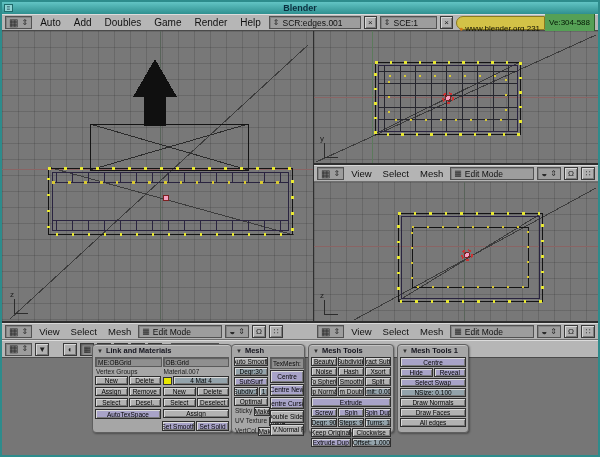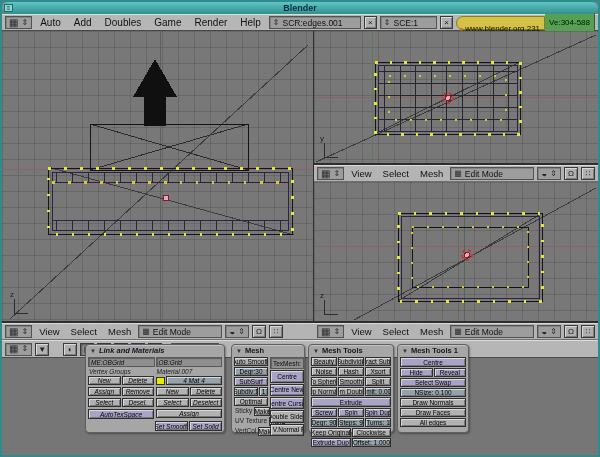--- a/index.html
+++ b/index.html
@@ -7,7 +7,7 @@
   .win { position:relative; width:600px; height:457px; border:2px solid #2d8c8c; background:#7a7a7a; overflow:hidden; }
 
   
-  .titlebar { height:12px; background:linear-gradient(#62c4c4,#2f9090); display:flex; align-items:center; justify-content:center; font-size:9px; font-weight:bold; color:#0b2f3f; position:relative;border-radius:6px; }
+  .titlebar { height:12px; background:linear-gradient(#62c4c4,#2f9090); display:flex; align-items:center; justify-content:center; font-size:9px; font-weight:bold; color:#0b2f3f; position:relative; }
   .titlebar .tb-btn { position:absolute; left:2px; top:2px; width:9px; height:8px; background:#8fd4d4; border:1px solid #1f6a6a; font-size:6px; line-height:6px; text-align:center; }
 
   

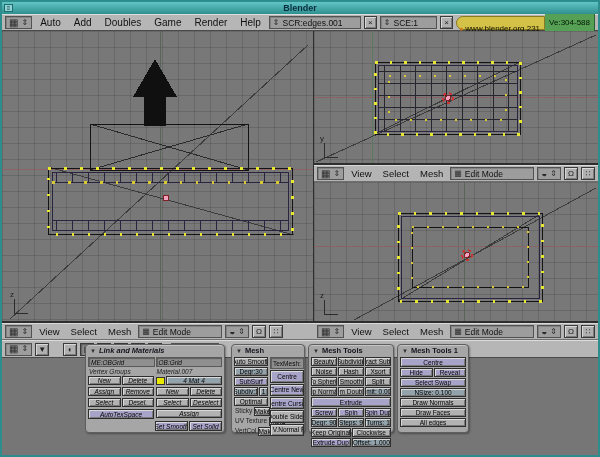--- a/index.html
+++ b/index.html
@@ -275,7 +275,7 @@
       </div>
     </div>
 
-    <div class="panel" style="left:83px; width:140px;font-style:italic;">
+    <div class="panel" style="left:90px; width:140px;">
       <div class="phdr">
         <span class="tri">▼</span>
         <span>Link and Materials</span>

